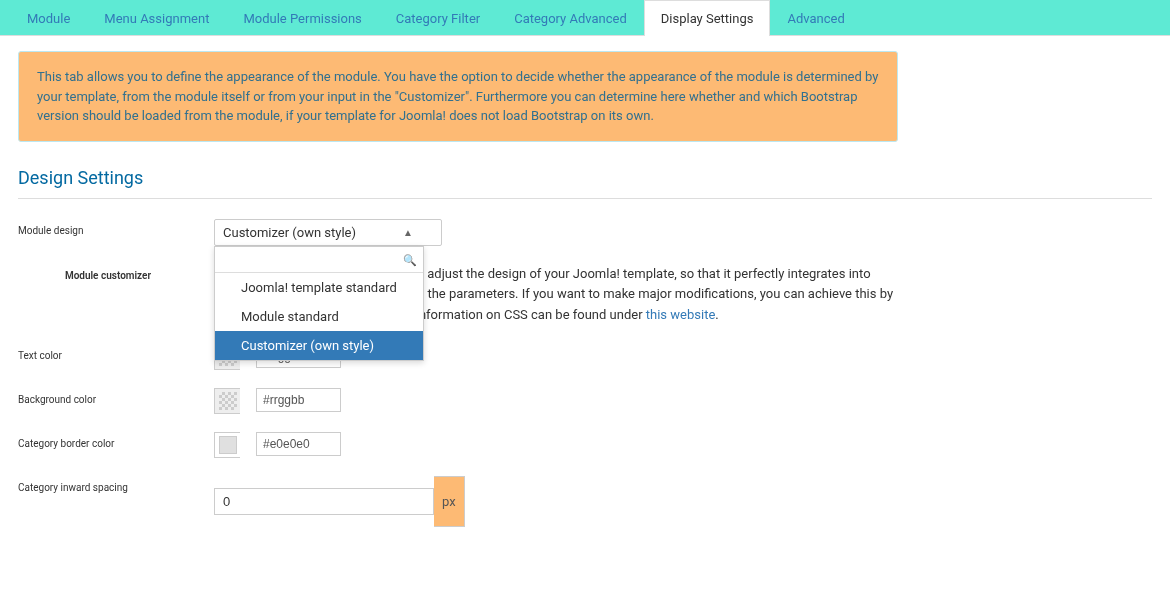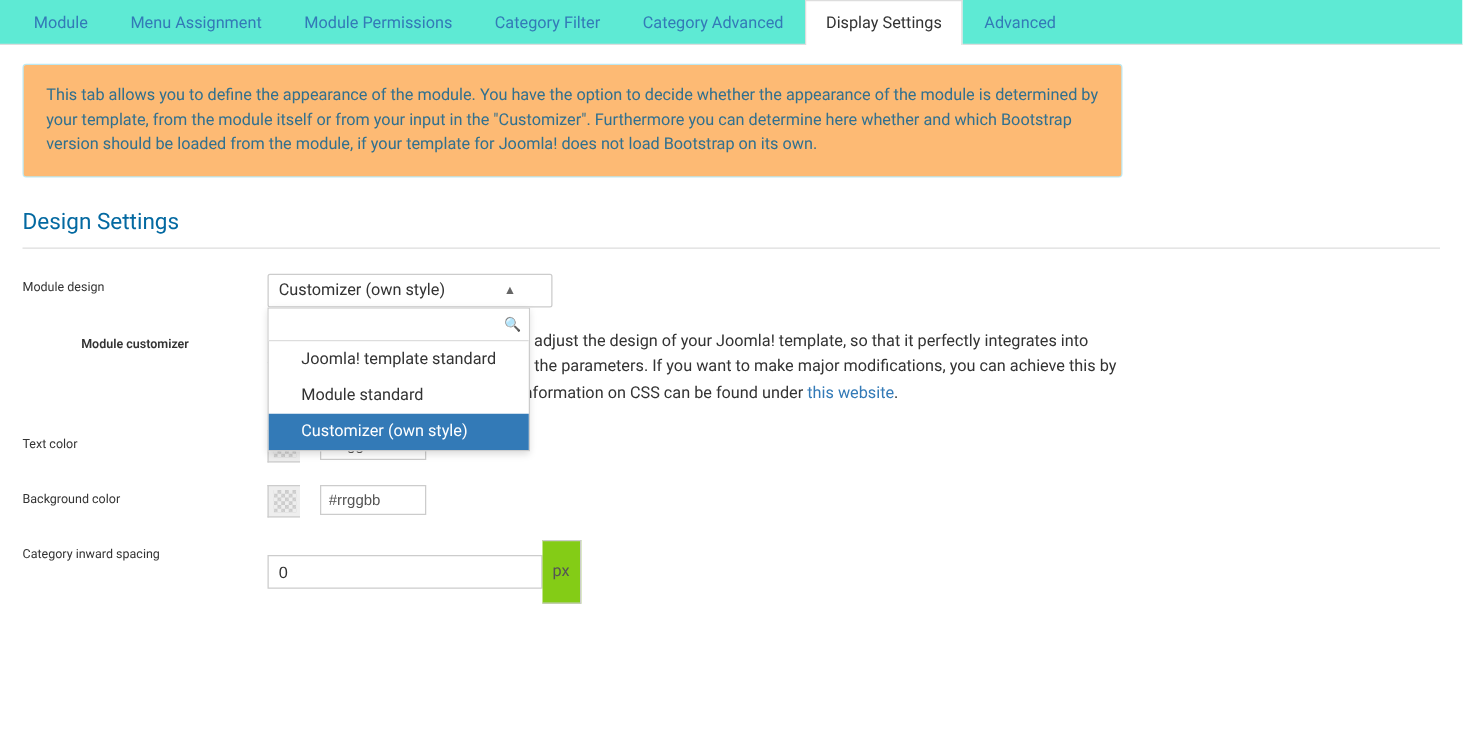--- a/index.html
+++ b/index.html
@@ -291,6 +291,17 @@
     </div>
   </div>
 
+  <div class="form-row">
+    <div class="form-label">Category border color</div>
+    <div class="form-control-wrap">
+      <div class="color-input-wrap">
+        <div class="color-swatch" style="background:#fff;">
+          <div class="color-swatch-solid" style="background:#e0e0e0; border:1px solid #ccc;"></div>
+        </div>
+        <input class="color-text-input" type="text" value="#e0e0e0" style="">
+      </div>
+    </div>
+  </div>
 
   <div class="form-row">
     <div class="form-label">Category inward spacing</div>

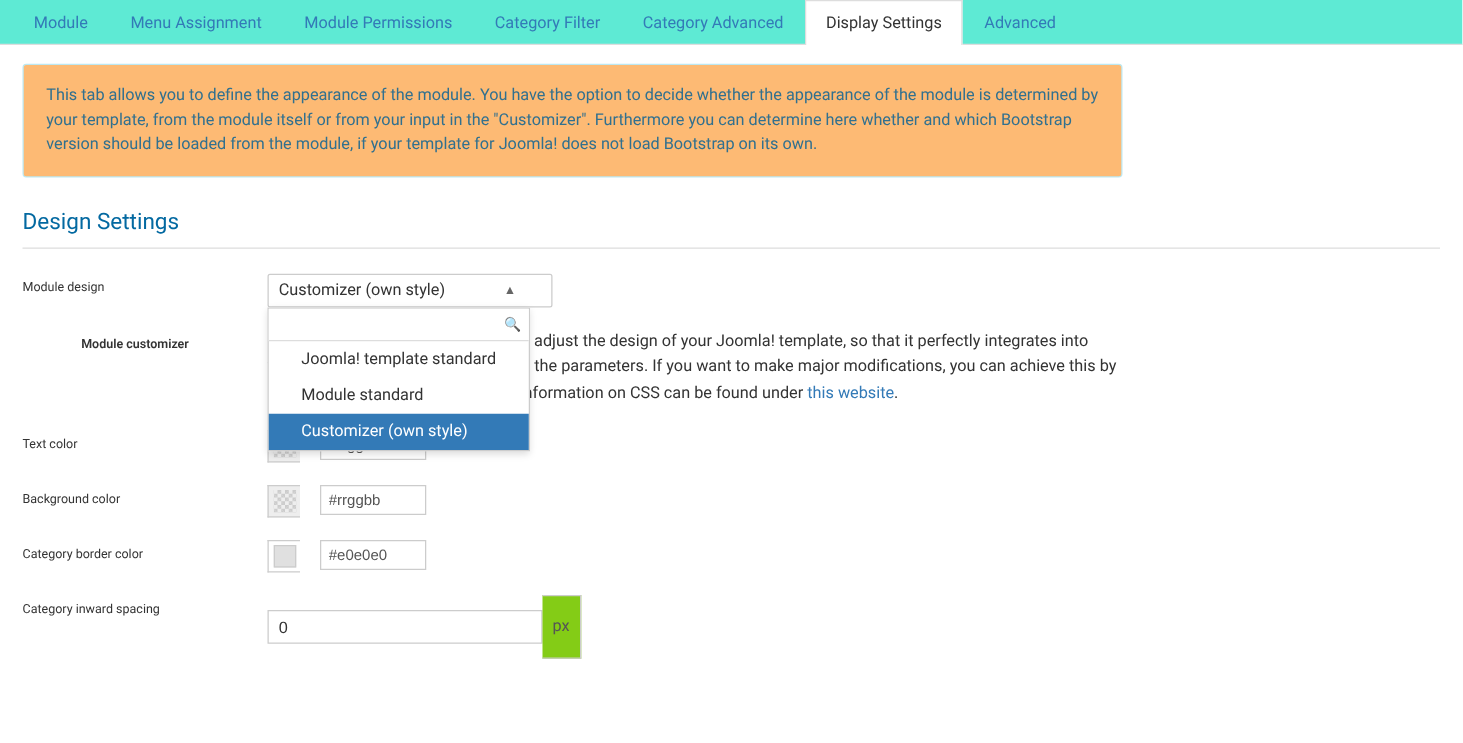--- a/index.html
+++ b/index.html
@@ -198,7 +198,7 @@
       border: 1px solid #ccc;
       border-left: none;
       padding: 17px 8px;
-      background: #84cc16;
+      background: #fdba74;
       font-size: 13px;
       color: #555;
     }

